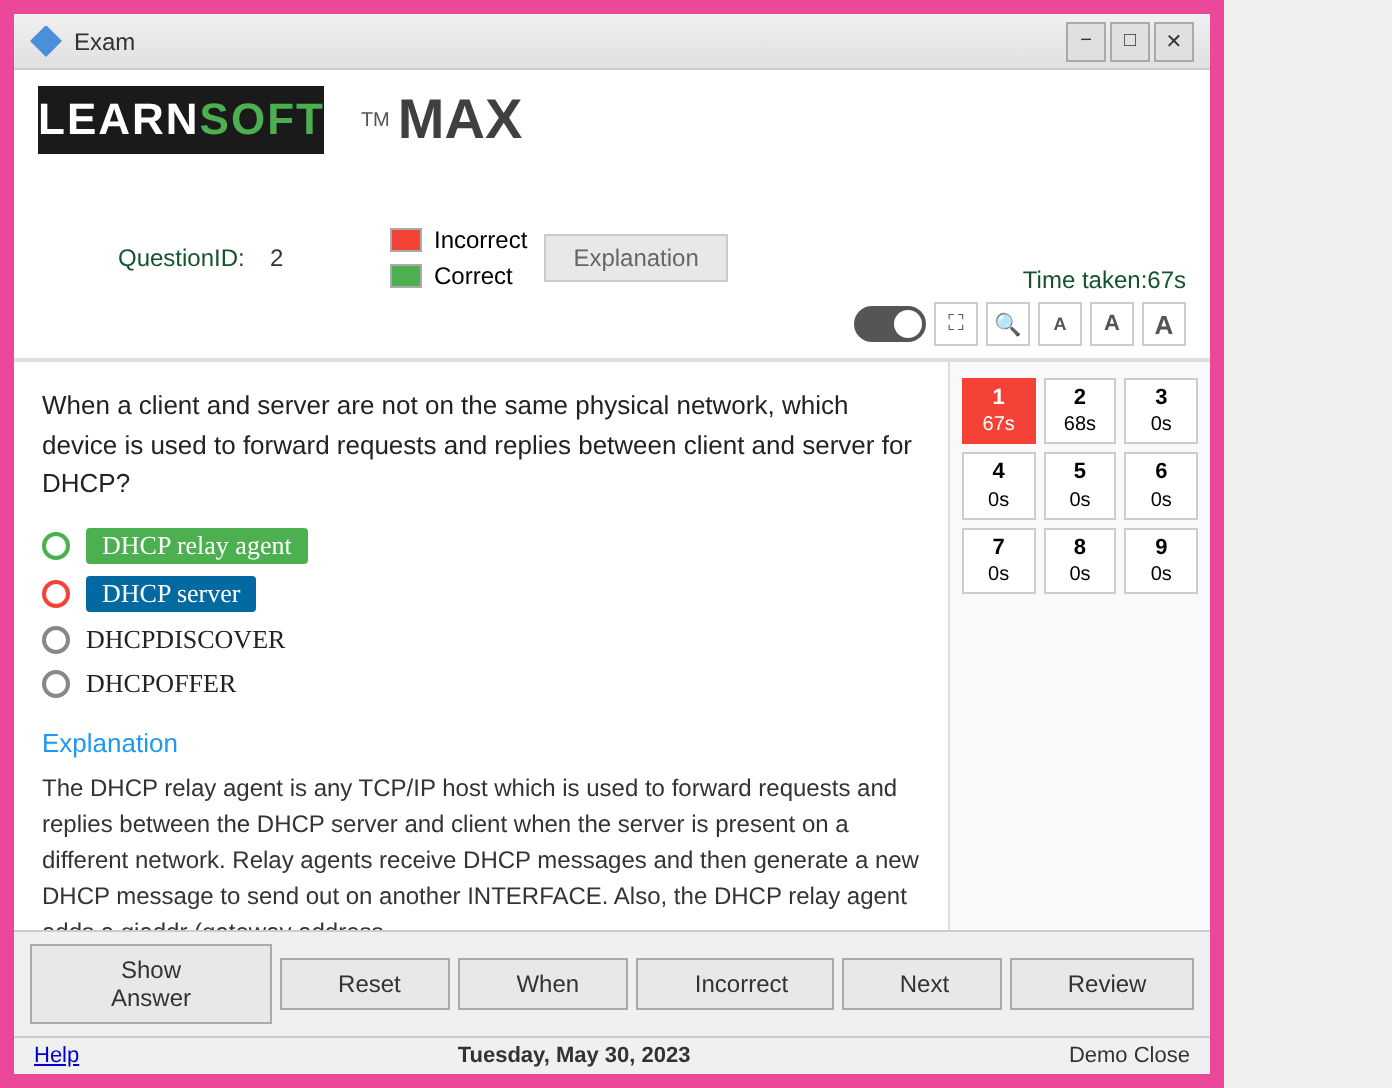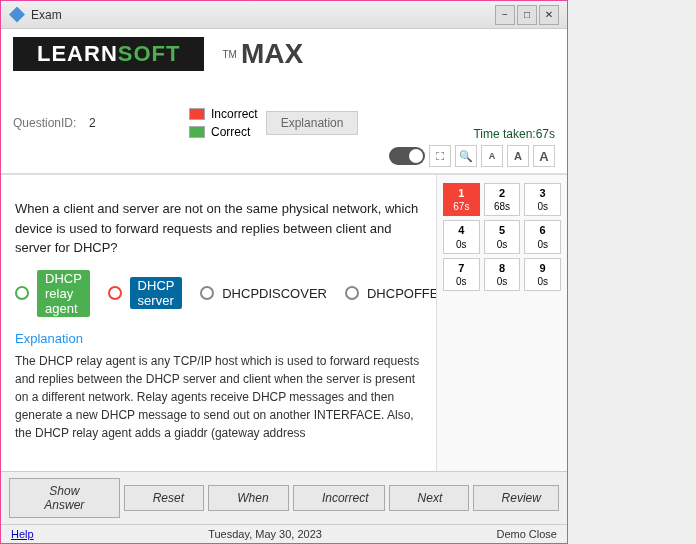--- a/index.html
+++ b/index.html
@@ -12,9 +12,9 @@
       overflow: hidden;
     }
     .window {
-      width: 568px;
+      width: 612px;
       height: 544px;
-      border: 1px solid #ec4899;
+      border: 7px solid #ec4899;
       background: #f0f0f0;
       display: flex;
       flex-direction: column;

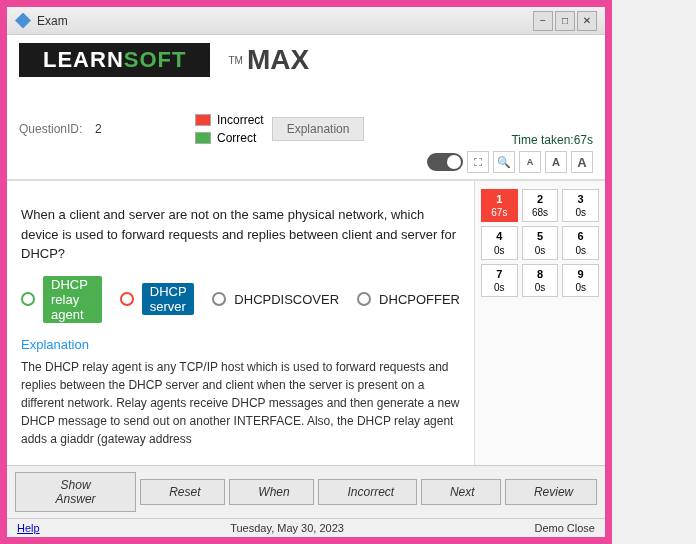--- a/index.html
+++ b/index.html
@@ -69,7 +69,7 @@
     }
     .logo-box {
       background: #1a1a1a;
-      padding: 4px 24px;
+      padding: 4px 0;
       display: inline-flex;
       align-items: center;
     }

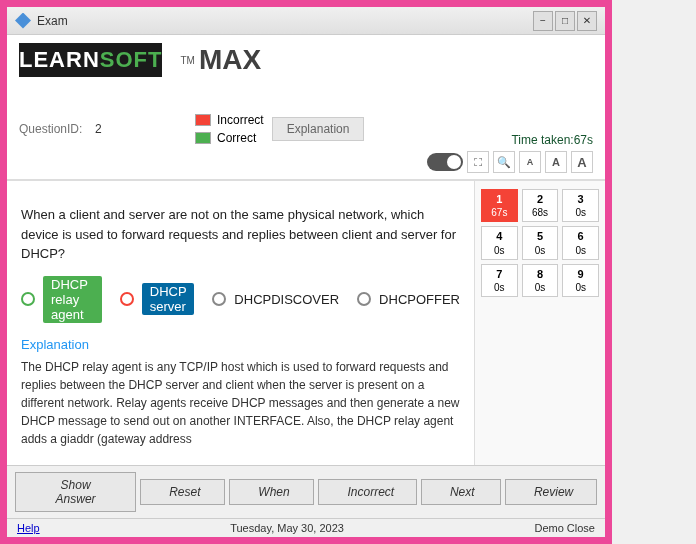--- a/index.html
+++ b/index.html
@@ -116,8 +116,9 @@
       font-size: 12px;
     }
     .info-label {
-      color: #737373;
+      color: #14532d;
       min-width: 70px;
+      margin-left: 40px;
     }
     .info-value {
       color: #333;

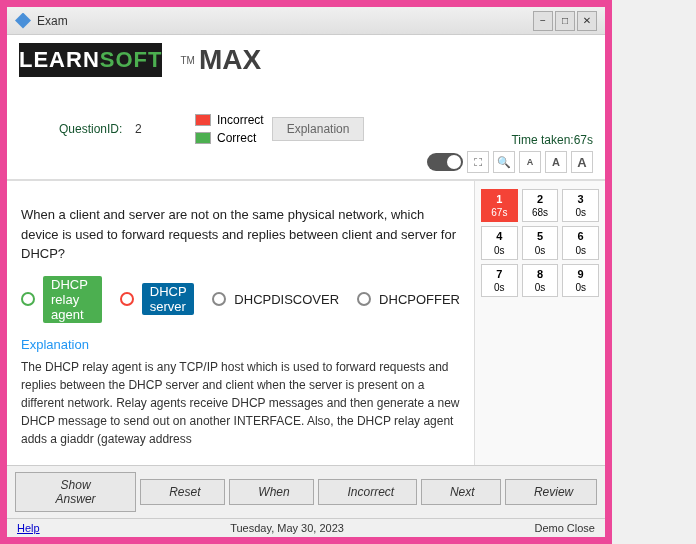--- a/index.html
+++ b/index.html
@@ -218,7 +218,7 @@
     }
     .question-panel {
       flex: 1;
-      padding: 24px 14px;
+      padding: 12px 14px;
       overflow-y: auto;
       border-right: 1px solid #ddd;
     }

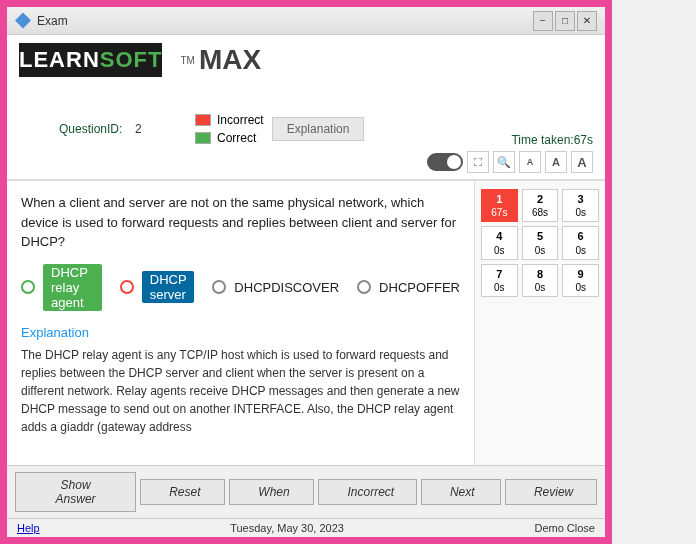--- a/index.html
+++ b/index.html
@@ -230,9 +230,10 @@
     }
     .option-list {
       display: flex;
-      flex-direction: row;
-      gap: 18px;
+      flex-direction: column;
+      gap: 6px;
       margin-bottom: 14px;
+      font-family: Liberation Serif, serif;
     }
     .option-item {
       display: flex;

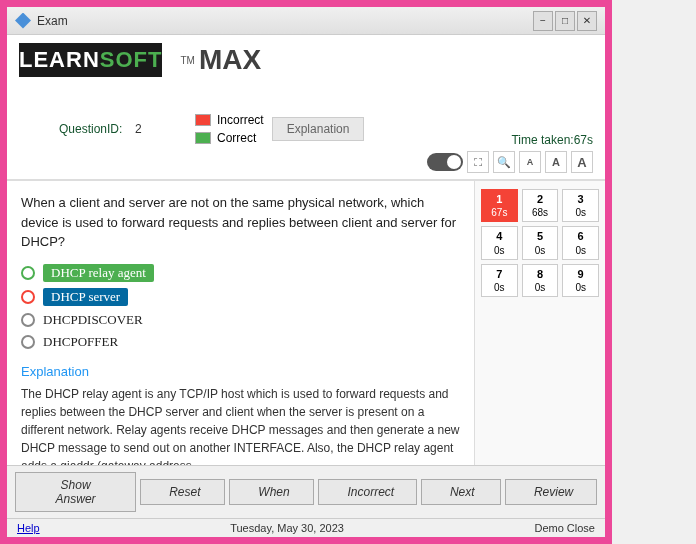--- a/index.html
+++ b/index.html
@@ -328,7 +328,6 @@
       color: #333;
       min-width: 80px;
       text-align: center;
-      font-style: italic;
     }
     .bottom-btn.primary {
       background: #e8e8e8;

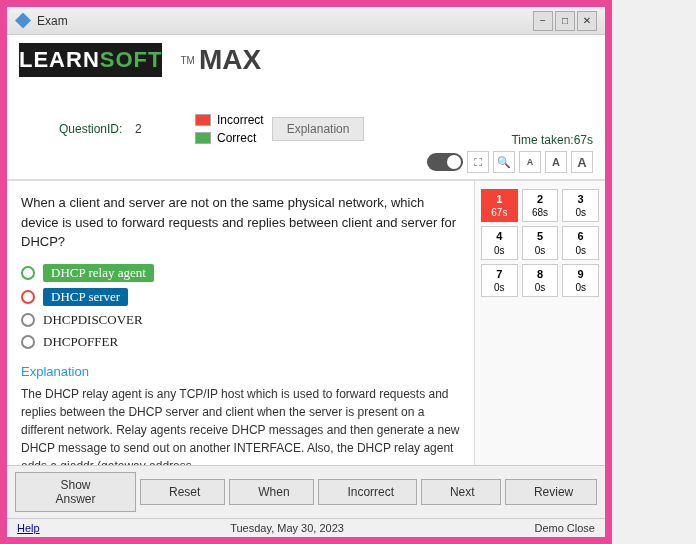--- a/index.html
+++ b/index.html
@@ -488,7 +488,7 @@
 
   <div class="status-bar">
     <span style="cursor:pointer; text-decoration:underline;">Help</span>
-    <span style="color:#333;">Tuesday, May 30, 2023</span>
+    <span style="color:#333;font-weight:bold;">Tuesday, May 30, 2023</span>
     <span style="color:#333;">Demo Close</span>
   </div>
 </div>

